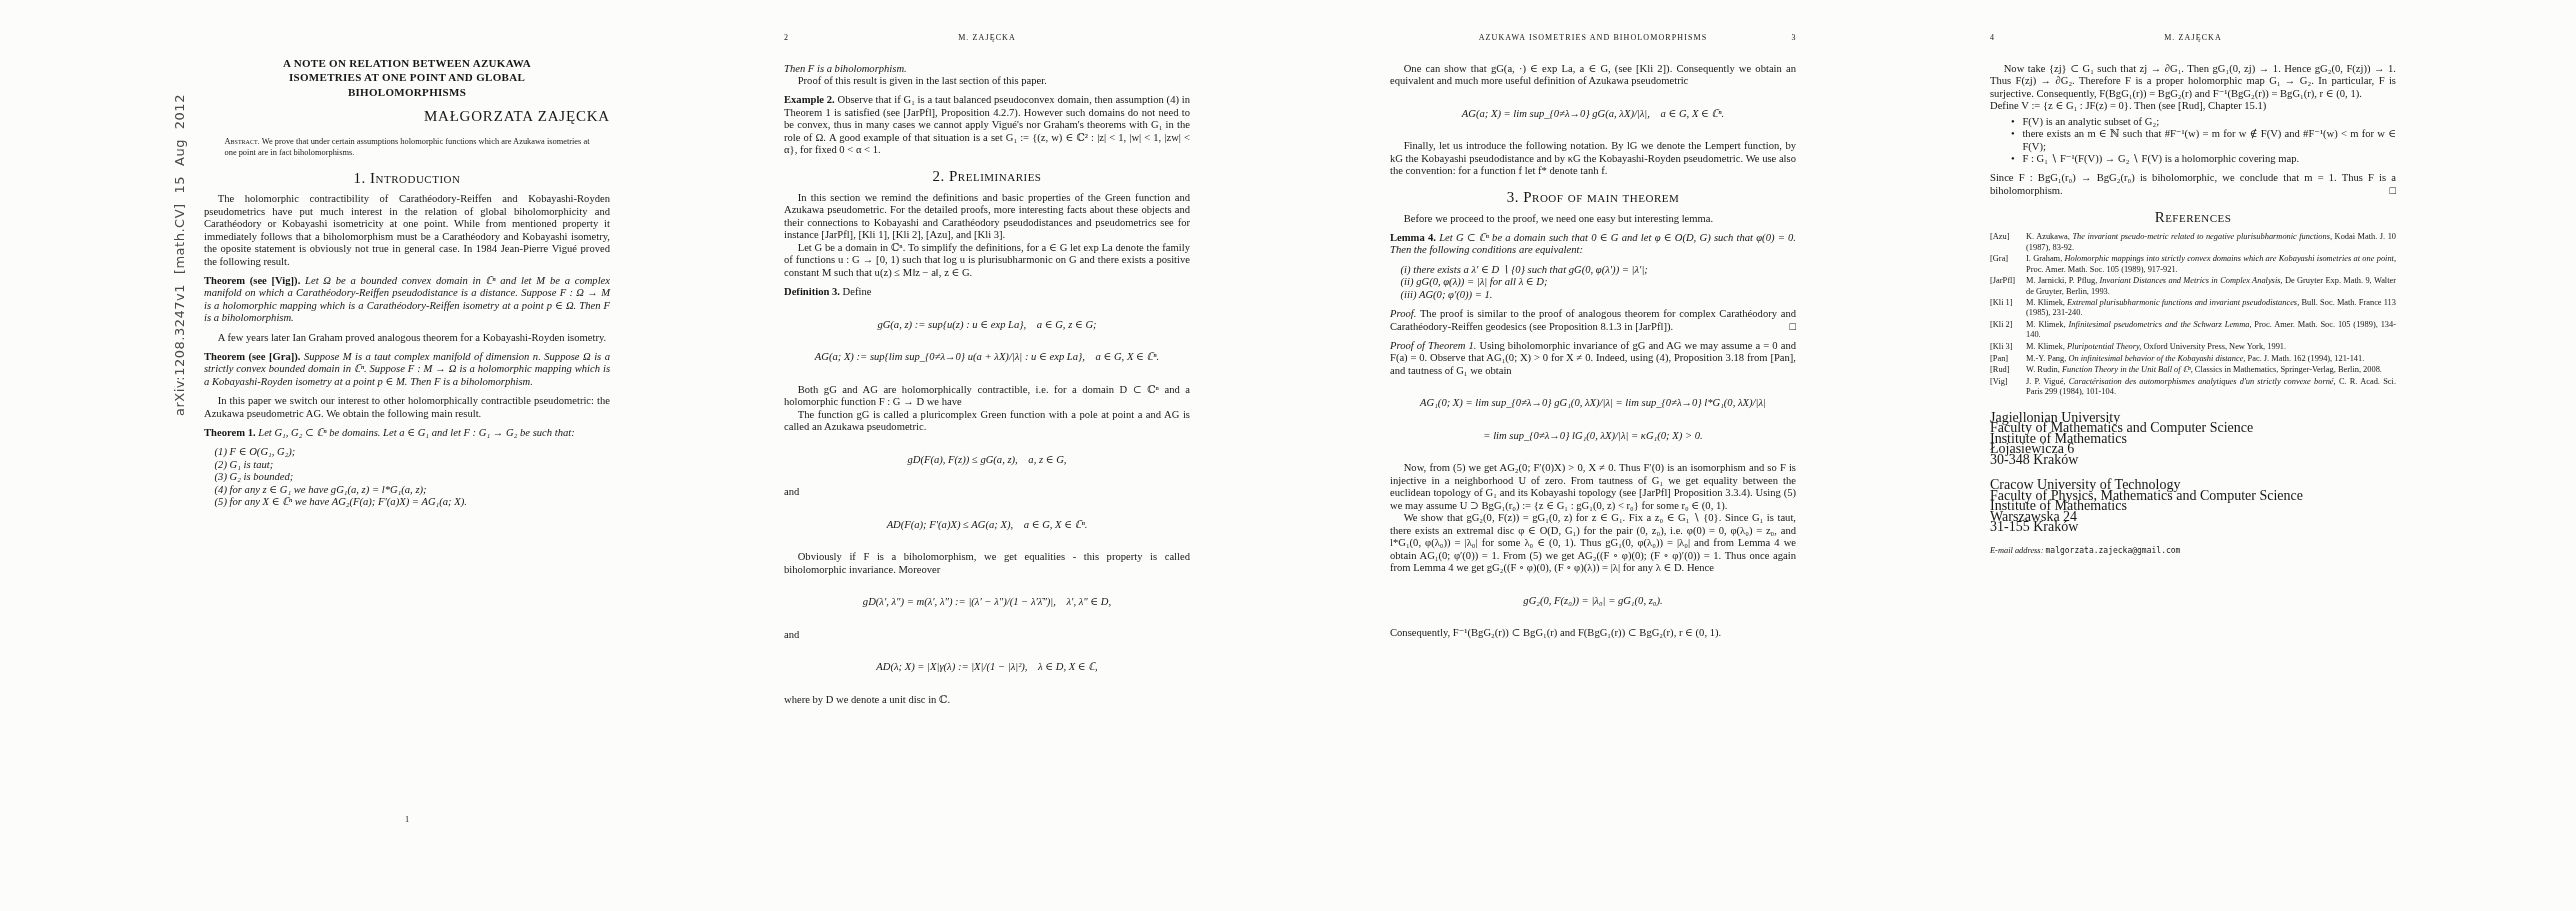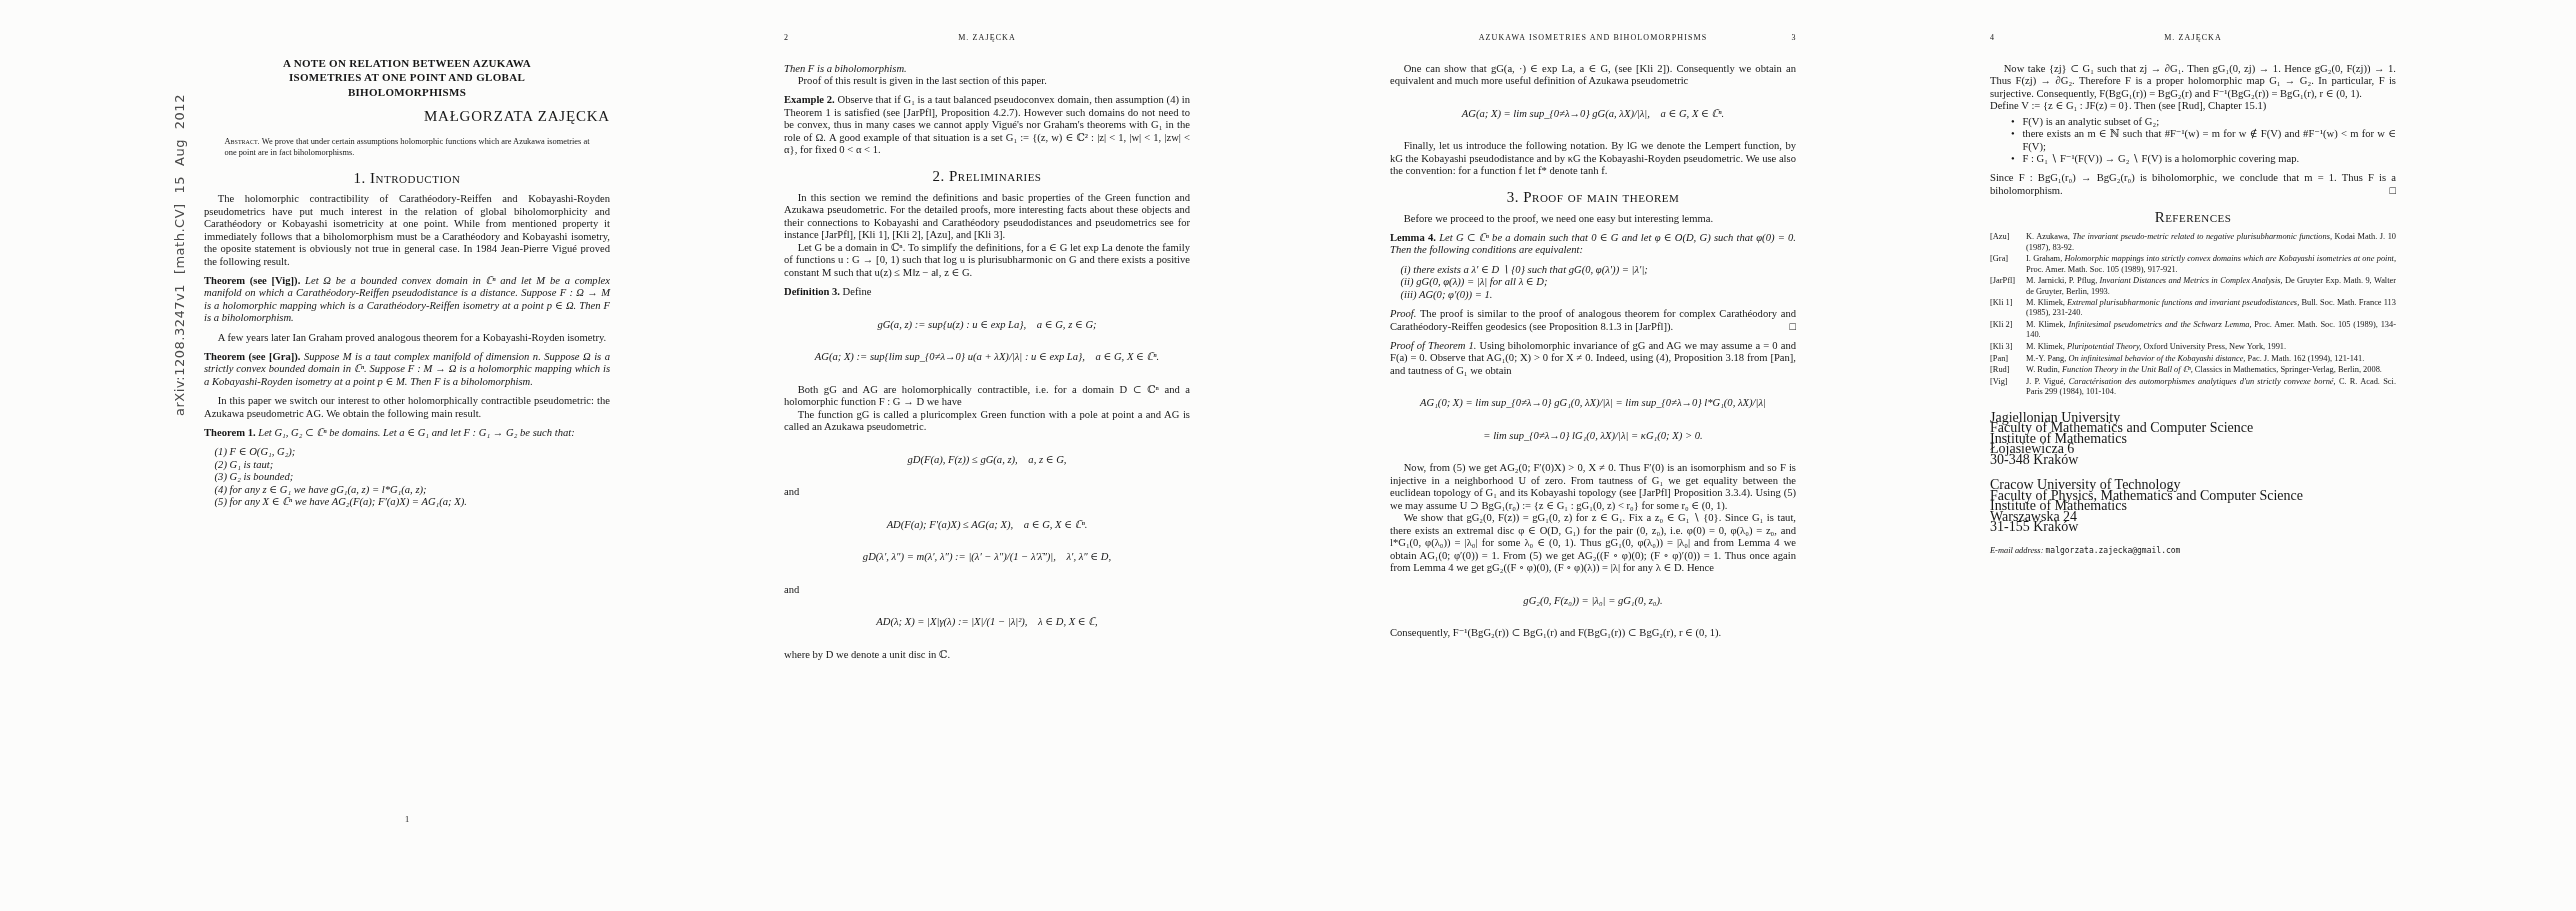--- a/index.html
+++ b/index.html
@@ -166,6 +166,7 @@
   <div class="formula">gD(F(a), F(z)) ≤ gG(a, z), a, z ∈ G,</div>
   <p class="para andline">and</p>
   <div class="formula">AD(F(a); F′(a)X) ≤ AG(a; X), a ∈ G, X ∈ ℂⁿ.</div>
+  <p class="para ind">Obviously if F is a biholomorphism, we get equalities - this property is called biholomorphic invariance. Moreover</p>
   <div class="formula">gD(λ′, λ″) = m(λ′, λ″) := |(λ′ − λ″)/(1 − λ′λ̄″)|, λ′, λ″ ∈ D,</div>
   <p class="para andline">and</p>
   <div class="formula">AD(λ; X) = |X|γ(λ) := |X|/(1 − |λ|²), λ ∈ D, X ∈ ℂ,</div>

